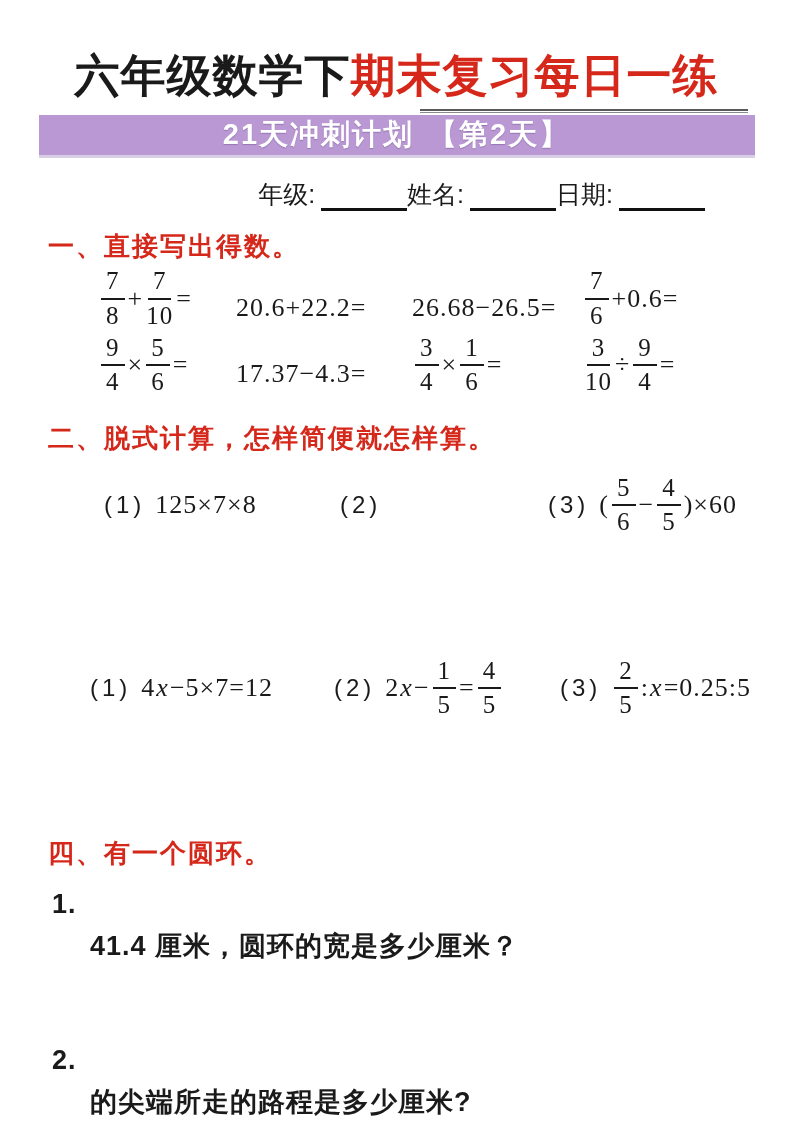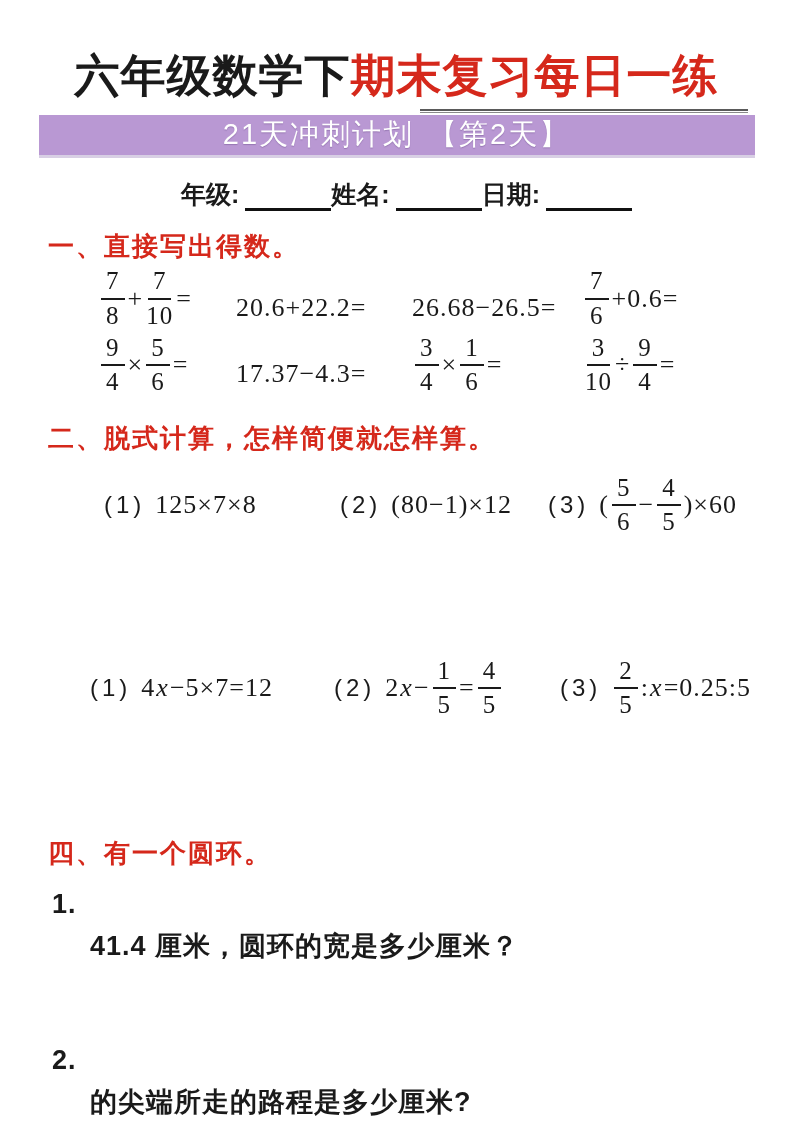--- a/index.html
+++ b/index.html
@@ -34,7 +34,7 @@
     background:var(--purple);
     border-bottom:3px solid #d8cfe4;
     display:flex;align-items:center;justify-content:center;gap:14px;
-    color:#ffffff;font-size:29px;font-weight:normal;letter-spacing:2px;
+    color:#ffffff;font-size:29px;font-weight:bold;letter-spacing:2px;
     text-shadow:0 1px 1px rgba(90,60,120,.35);
   }
   

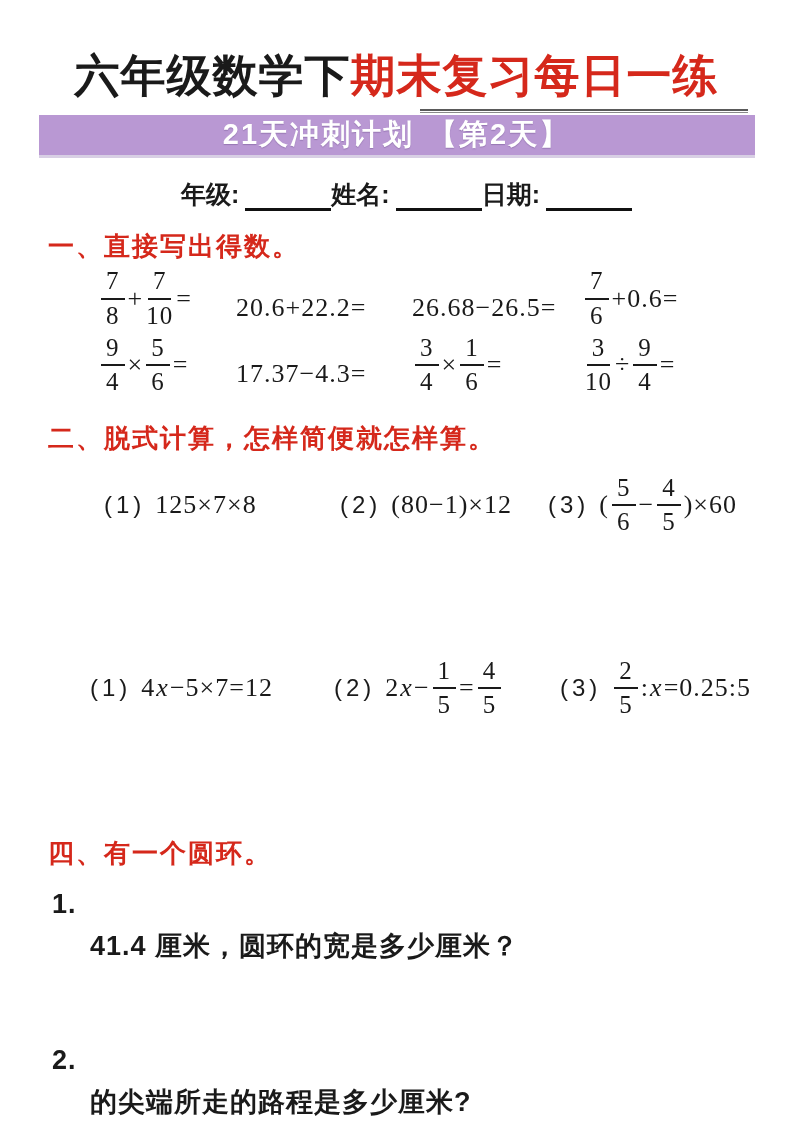--- a/index.html
+++ b/index.html
@@ -39,9 +39,9 @@
   }
   
   .form-row{
-    display:flex;justify-content:center;
+    display:flex;justify-content:flex-end;
     padding:20px 88px 0 64px;
-    font-size:25px;font-weight:bold;margin-left:44px;
+    font-size:25px;font-weight:normal;margin-left:44px;
   }
   .form-field{display:flex;align-items:flex-end;}
   .blank{

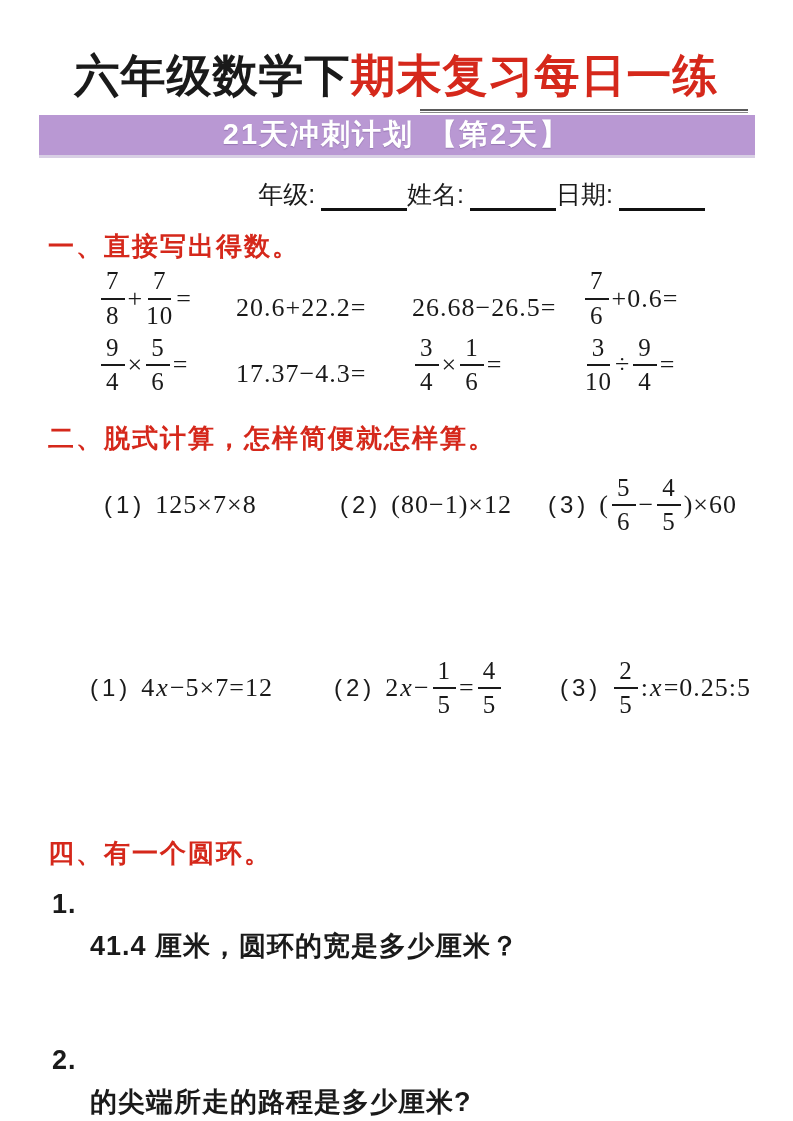--- a/index.html
+++ b/index.html
@@ -208,9 +208,6 @@
       </div>
       <div class="p-item">
         <span class="p-label">(2)</span>
-        <span class="math">
-            <span>(80−1)×12</span>
-          </span>
       </div>
       <div class="p-item">
         <span class="p-label">(3)</span>

